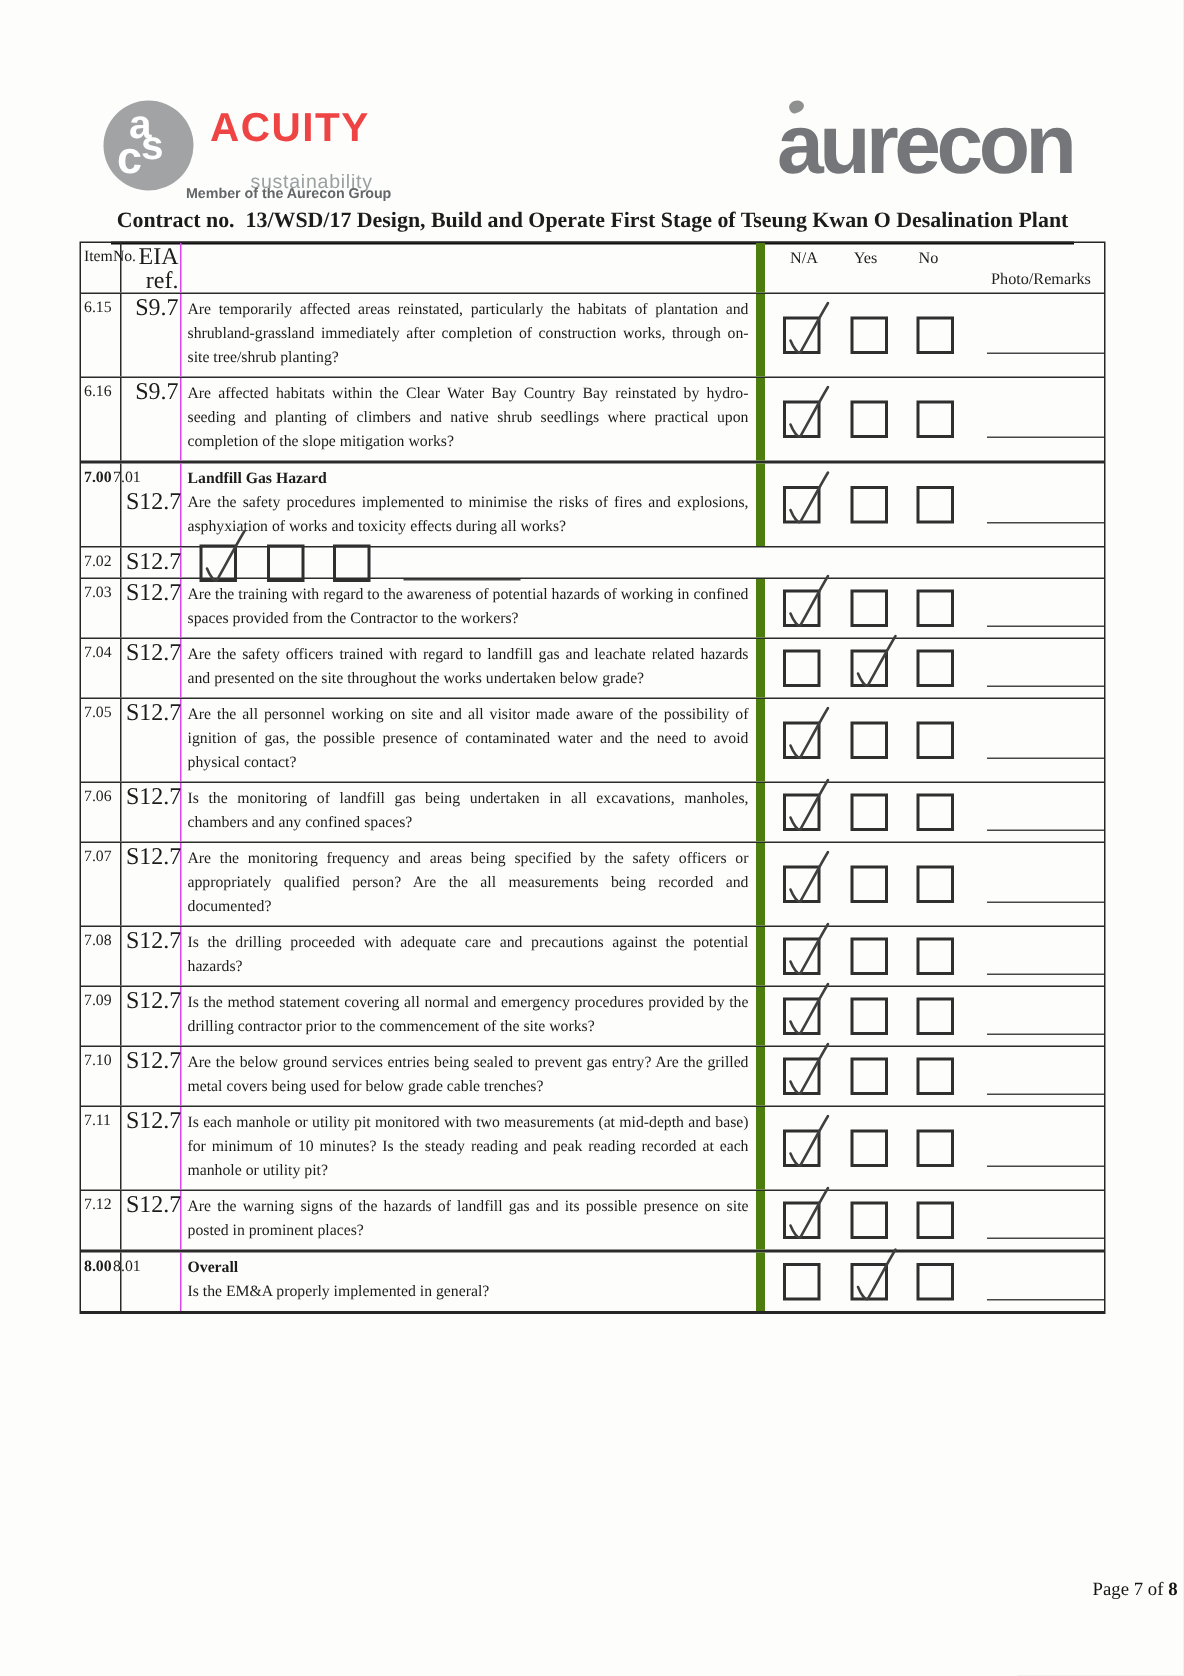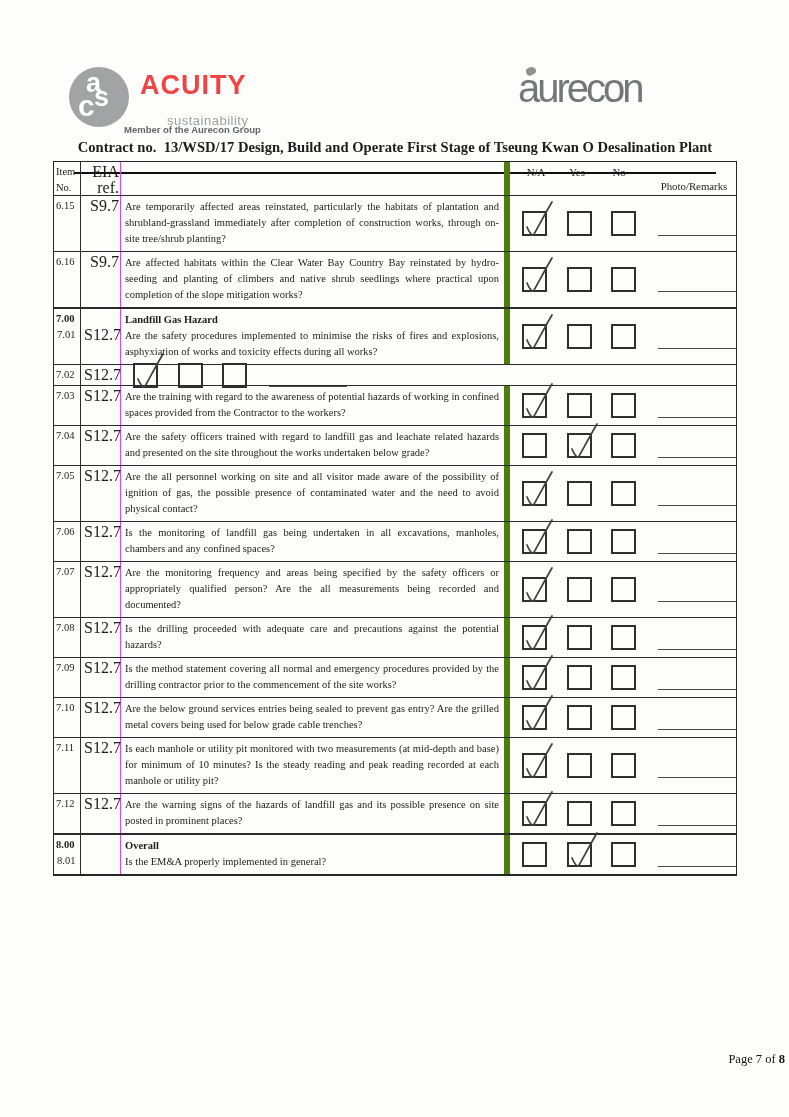--- a/index.html
+++ b/index.html
@@ -21,7 +21,7 @@
   .acuity-member{position:absolute;left:58px;top:60px;font-family:"Liberation Sans",sans-serif;
                  font-size:9.5px;font-weight:bold;color:#636668;white-space:nowrap;}
   .aurecon{position:absolute;left:518px;top:68px;width:220px;height:60px;}
-  .aurecon-text{font-family:"Liberation Sans",sans-serif;font-weight:normal;font-size:40px;
+  .aurecon-text{font-family:"Liberation Sans",sans-serif;font-weight:bold;font-size:56px;
                 line-height:1;letter-spacing:-3px;color:#747679;}
   .aurecon-dot{position:absolute;left:8px;top:-1px;width:10px;height:8px;background:#8e918f;
                border-radius:50% 60% 50% 40%;transform:rotate(-24deg);}

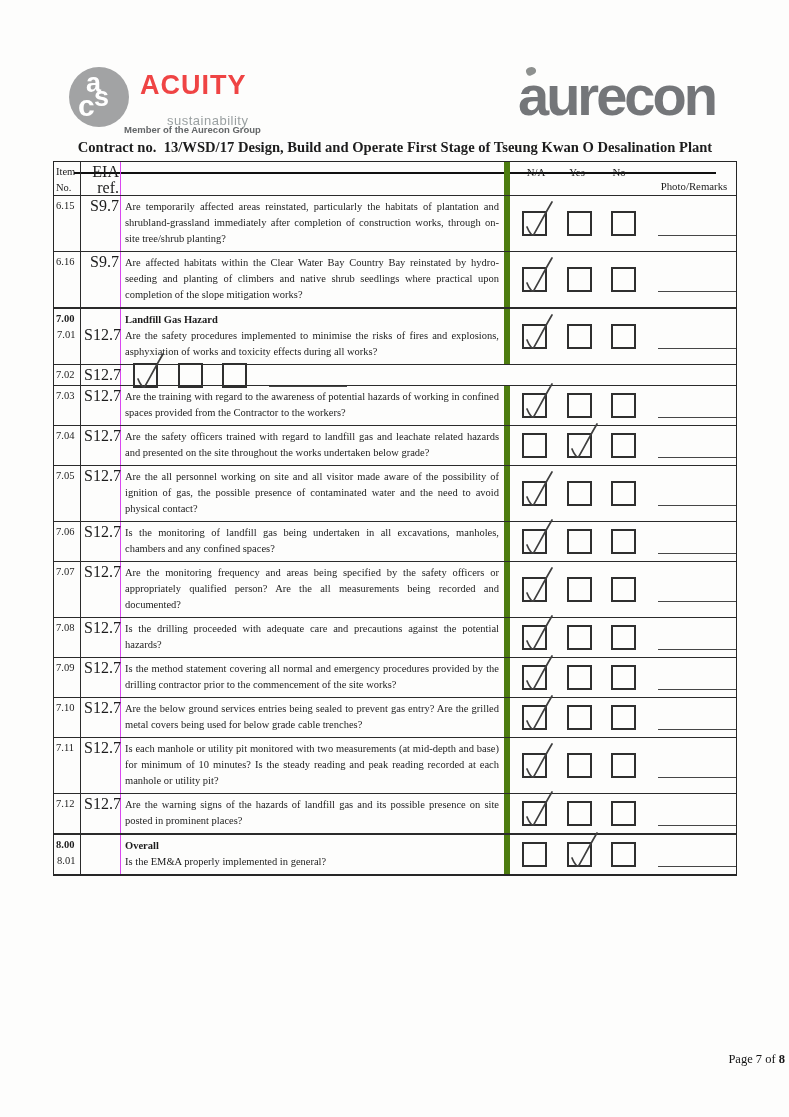--- a/index.html
+++ b/index.html
@@ -29,7 +29,7 @@
   
   .title-wrap{position:absolute;left:53px;top:138px;width:684px;text-align:center;}
   .title{display:inline-block;font-weight:bold;font-size:14.6px;white-space:pre-wrap;
-         border-bottom:2px solid #101010;padding:0 4px 16px;}
+         border-bottom:2px solid #101010;padding:0 4px 5px;}
 
   
   .ctable{position:absolute;left:53px;top:161px;width:684px;

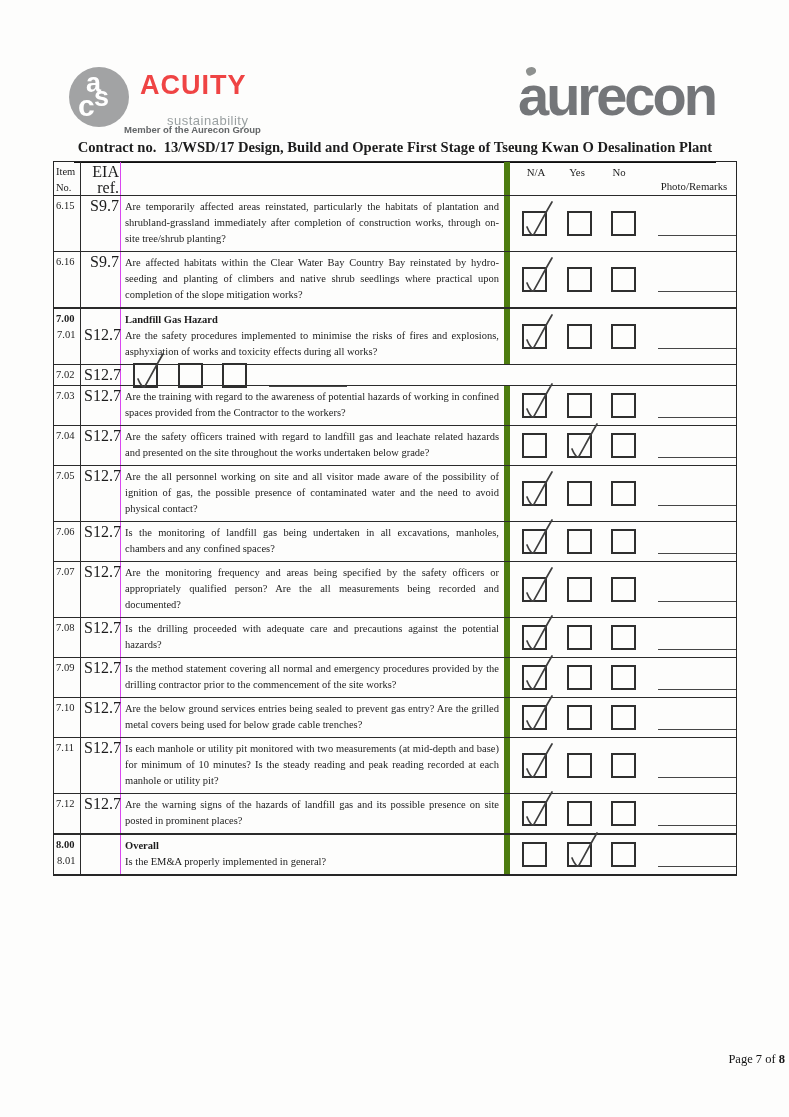--- a/index.html
+++ b/index.html
@@ -39,7 +39,7 @@
   .hrow{display:flex;align-items:stretch;height:33px;}
   .cell{box-sizing:border-box;}
   .c-item{width:27px;flex:none;border-right:1px solid #2b2b2b;padding:2px 1px 2px 2px;
-          font-size:10.5px;line-height:16px;display:flex;flex-direction:column;}
+          font-size:10.5px;line-height:16px;display:flex;flex-direction:row;}
   .c-ref{width:40px;flex:none;border-right:1px solid #d946ef;padding:2px 1px 2px 3px;
          font-size:16px;line-height:16px;text-align:right;}
   .c-ref.drop{padding-top:18px;}

